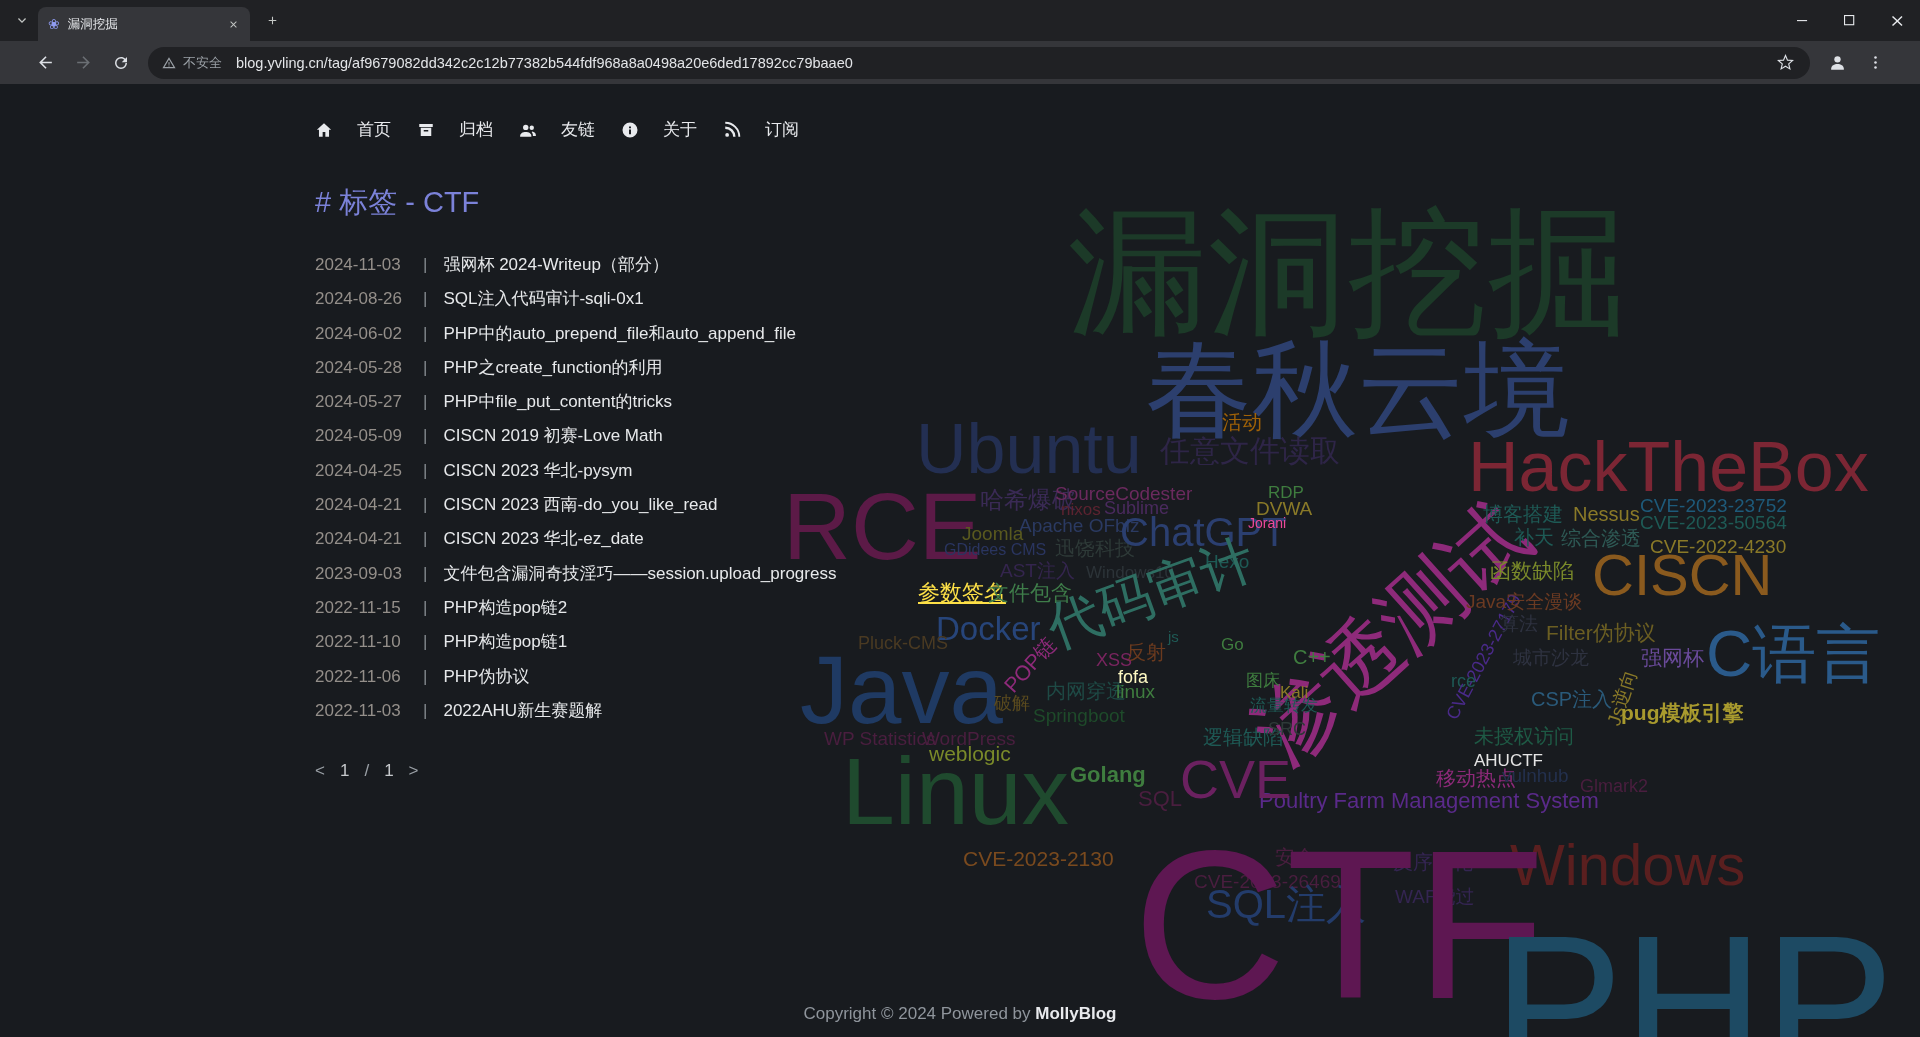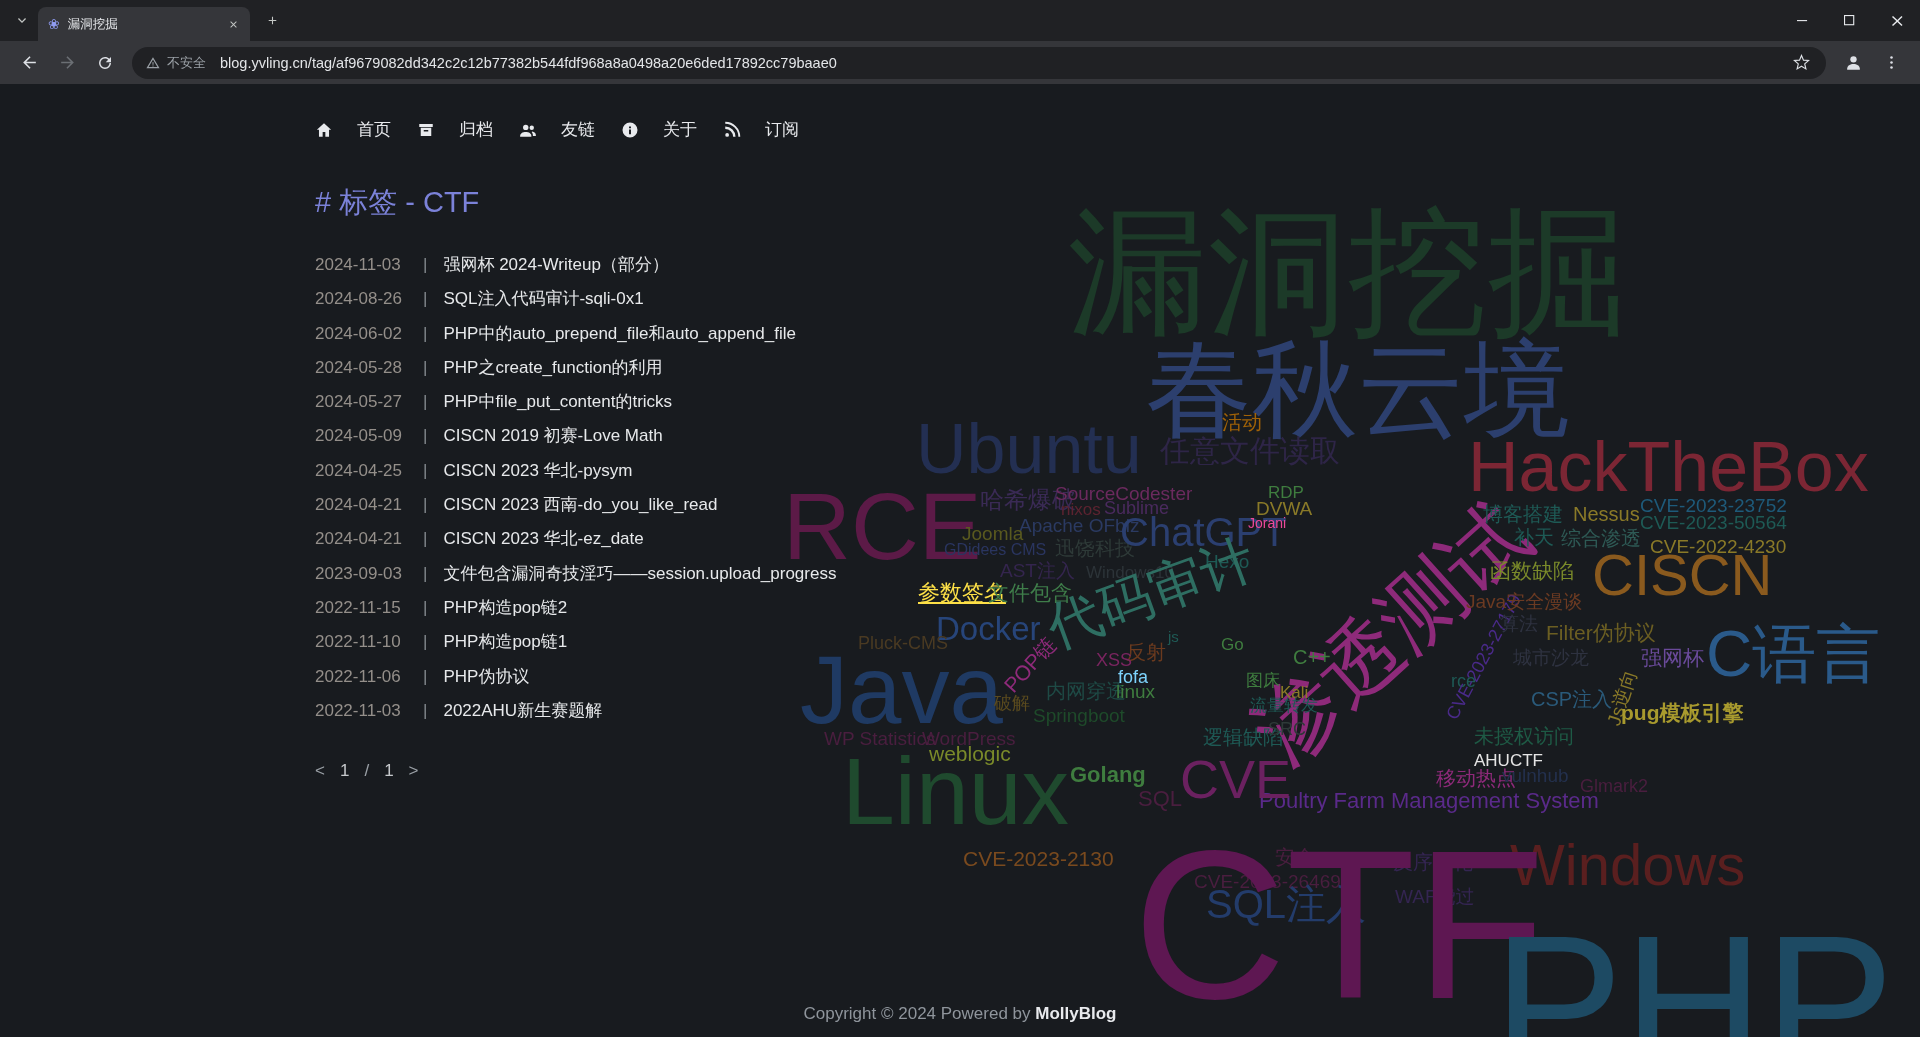--- a/index.html
+++ b/index.html
@@ -22,7 +22,7 @@
   .newtab { width:28px; height:28px; margin-left:8px; align-self:center; border-radius:50%; }
   .wincontrols { margin-left:auto; display:flex; height:41px; }
   .winbtn { width:47px; height:41px; display:flex; align-items:center; justify-content:center; color:#e8eaed; }
-  .toolbar { height:43px; background:#35363a; display:flex; align-items:center; padding:0 10px; }
+  .toolbar { height:43px; background:#35363a; display:flex; align-items:center; padding:0 26px; }
   .tool-btn { width:32px; height:32px; border-radius:50%; display:flex; align-items:center; justify-content:center;
     color:#dee1e6; margin:0 3px; }
   .tool-btn.disabled { color:#6b6f74; }

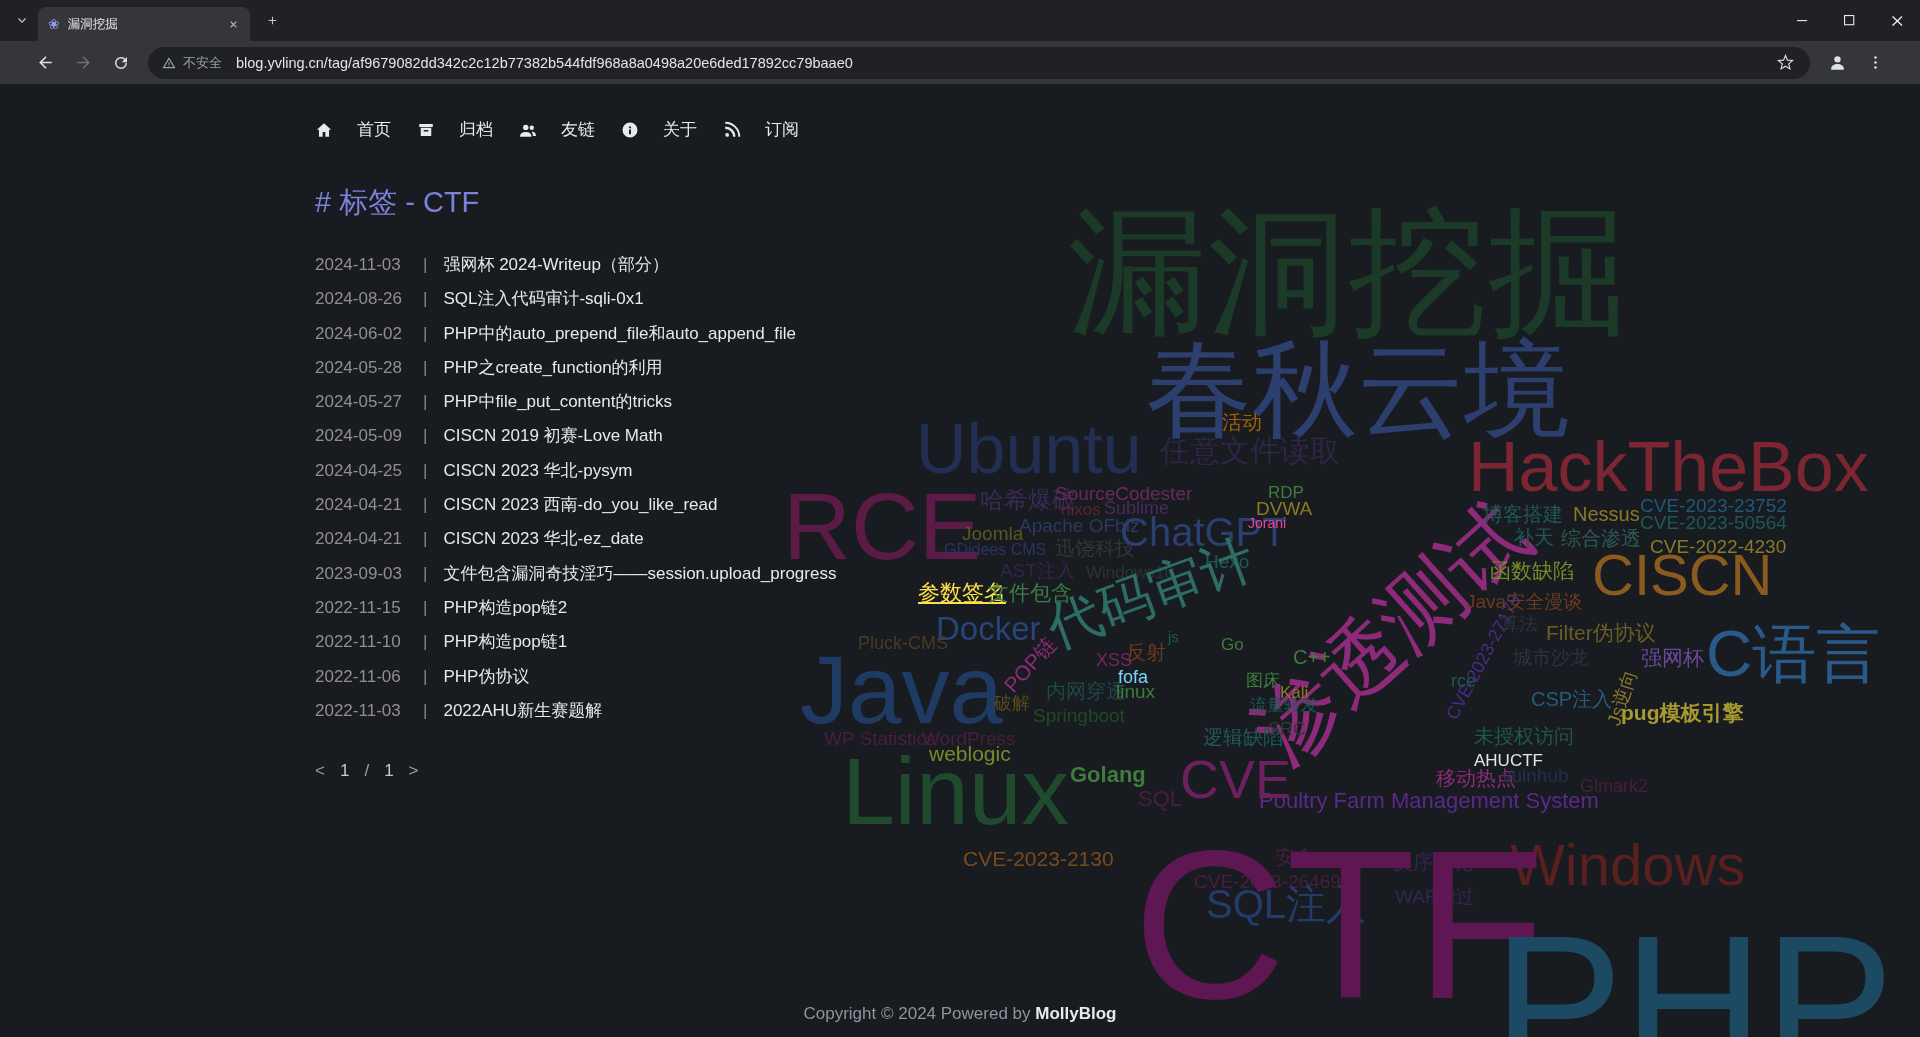--- a/index.html
+++ b/index.html
@@ -179,7 +179,7 @@
       <span class="wc-word" style="left: 1221px; top: 552px; font-size: 17px; color: rgb(63, 125, 63);">Go</span>
       <span class="wc-word" style="left: 1000px; top: 598px; font-size: 21px; color: rgb(142, 42, 122); transform: rotate(-48deg);">POP链</span>
       <span class="wc-word" style="left: 1046px; top: 597px; font-size: 20px; color: rgb(30, 74, 69); font-family: Liberation Serif, serif;">内网穿透</span>
-      <span class="wc-word" style="left: 1118px; top: 584px; font-size: 18px; color: #7dd3fc;">fofa</span>
+      <span class="wc-word" style="left: 1118px; top: 584px; font-size: 18px; color: #fef9c3;">fofa</span>
       <span class="wc-word" style="left: 1116px; top: 598px; font-size: 19px; color: rgb(63, 125, 63);">linux</span>
       <span class="wc-word" style="left: 1280px; top: 600px; font-size: 17px; color: rgb(138, 122, 40);">Kali</span>
       <span class="wc-word" style="left: 1250px; top: 613px; font-size: 17px; color: rgb(30, 90, 85);">流量转发</span>

